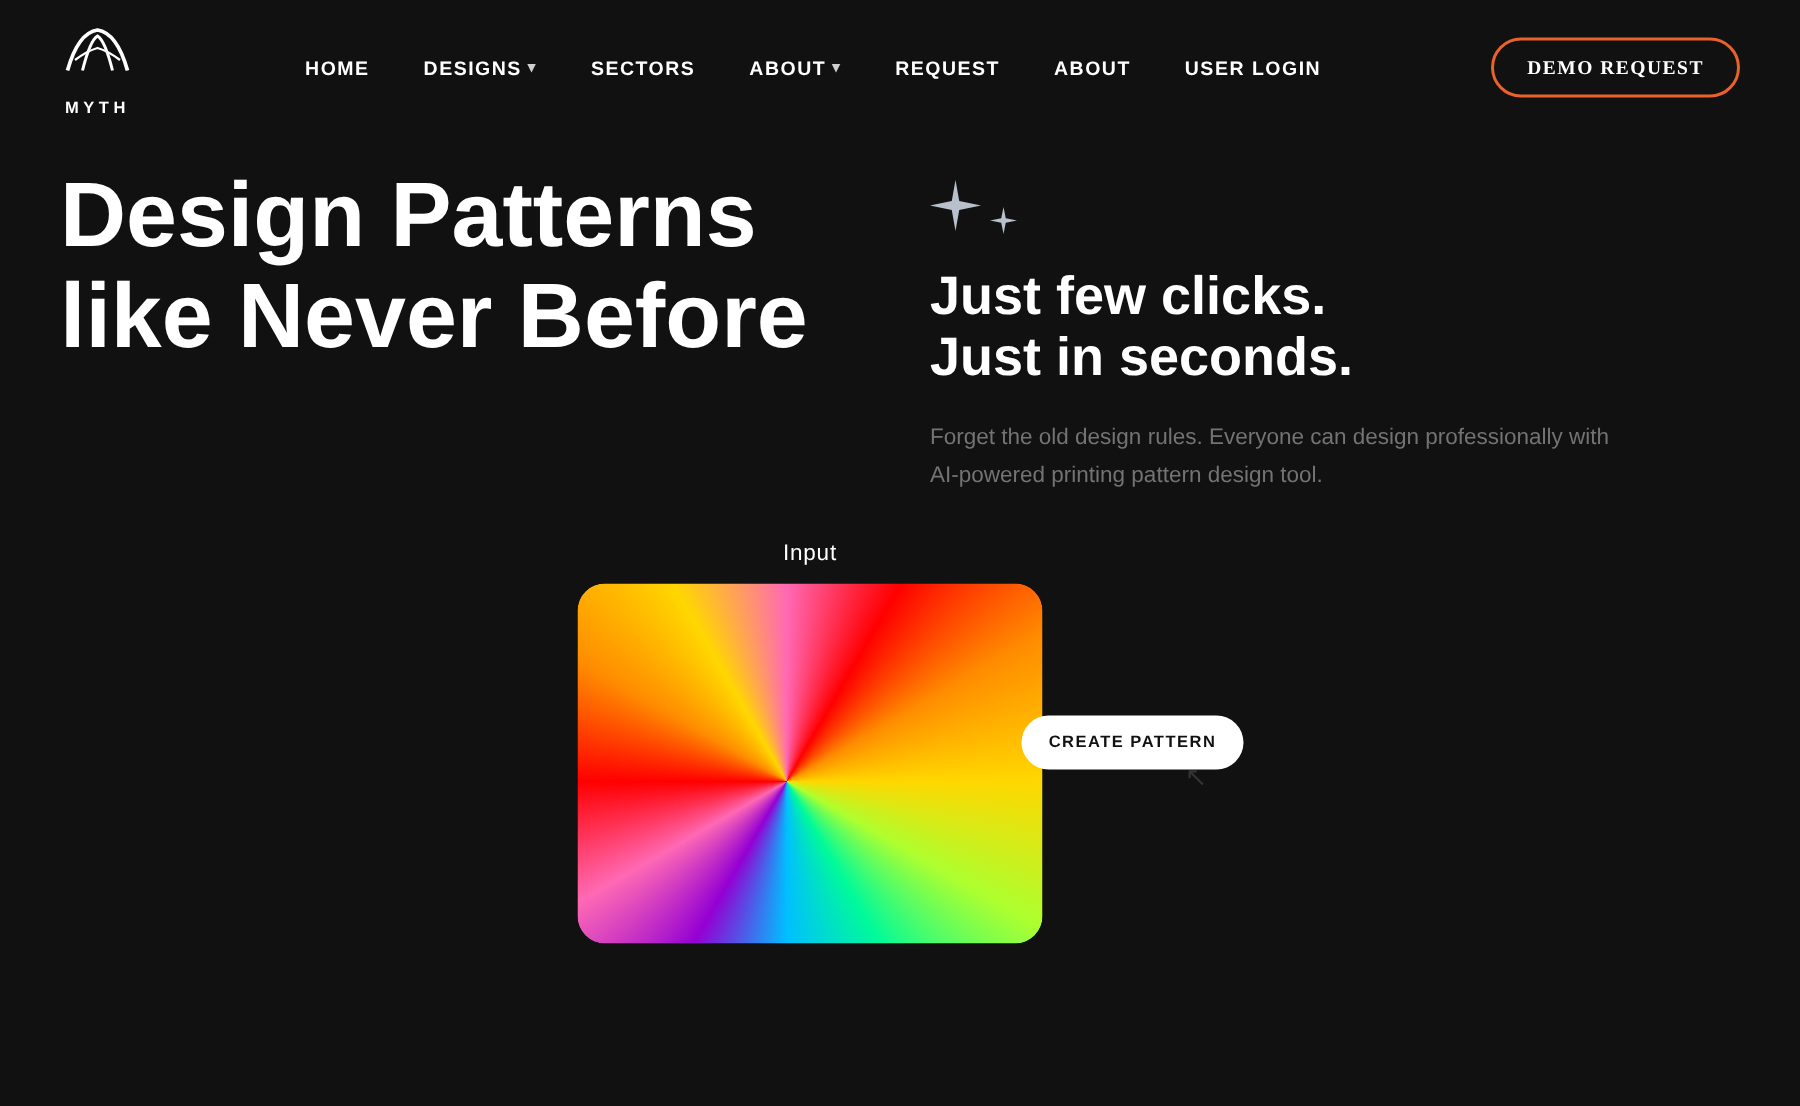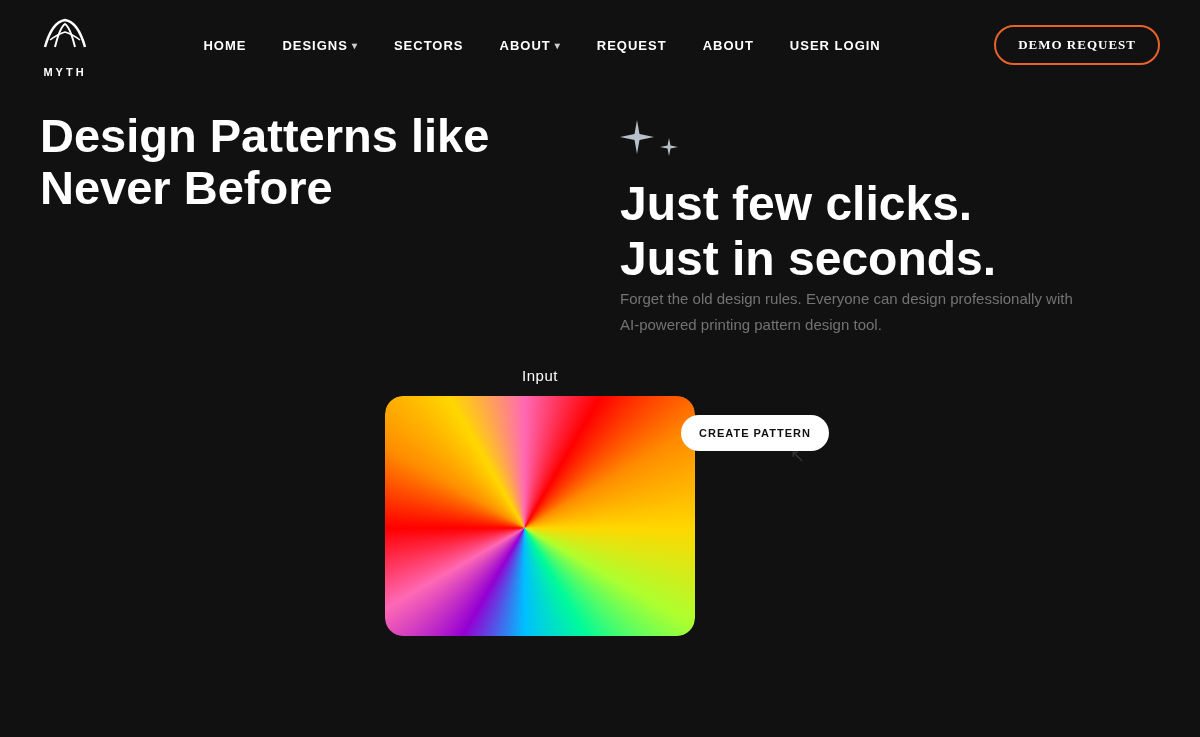--- a/index.html
+++ b/index.html
@@ -93,7 +93,7 @@
     }
 
     .hero-headline {
-      font-size: 47px;
+      font-size: 61px;
       font-weight: 800;
       line-height: 1.1;
       color: #fff;

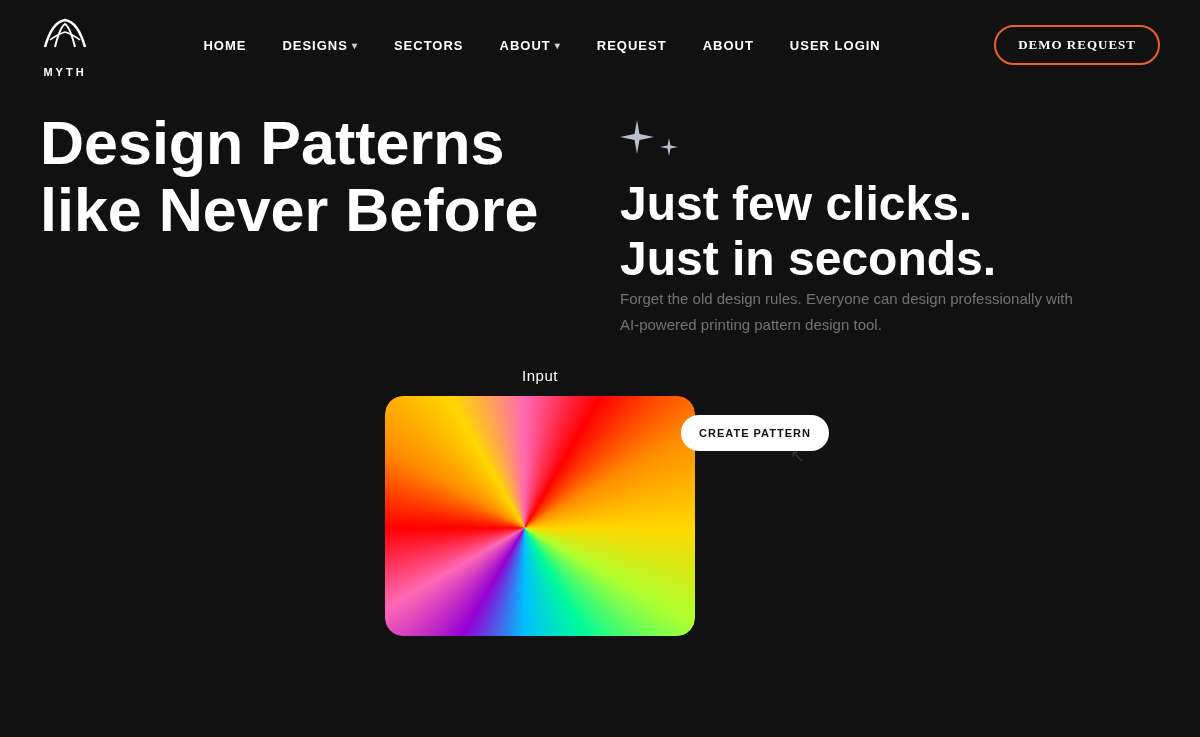--- a/index.html
+++ b/index.html
@@ -128,10 +128,11 @@
     }
 
     .tagline-heading {
-      font-size: 48px;
+      font-size: 36px;
       font-weight: 800;
       line-height: 1.15;
       color: #fff;
+      margin-bottom: 20px;
     }
 
     .tagline-body {

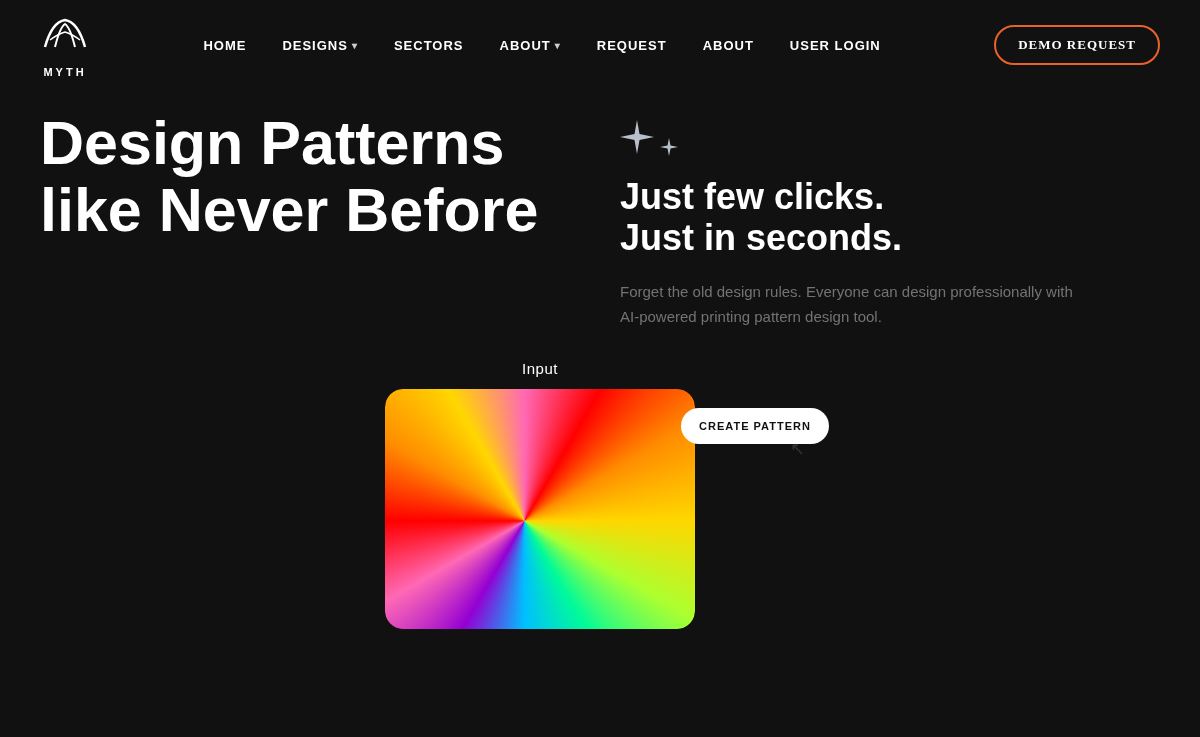--- a/index.html
+++ b/index.html
@@ -227,7 +227,7 @@
       justify-content: center;
       width: 120px;
       position: relative;
-      margin-top: 48px;
+      margin-top: 117px;
     }
 
     .create-pattern-btn {

